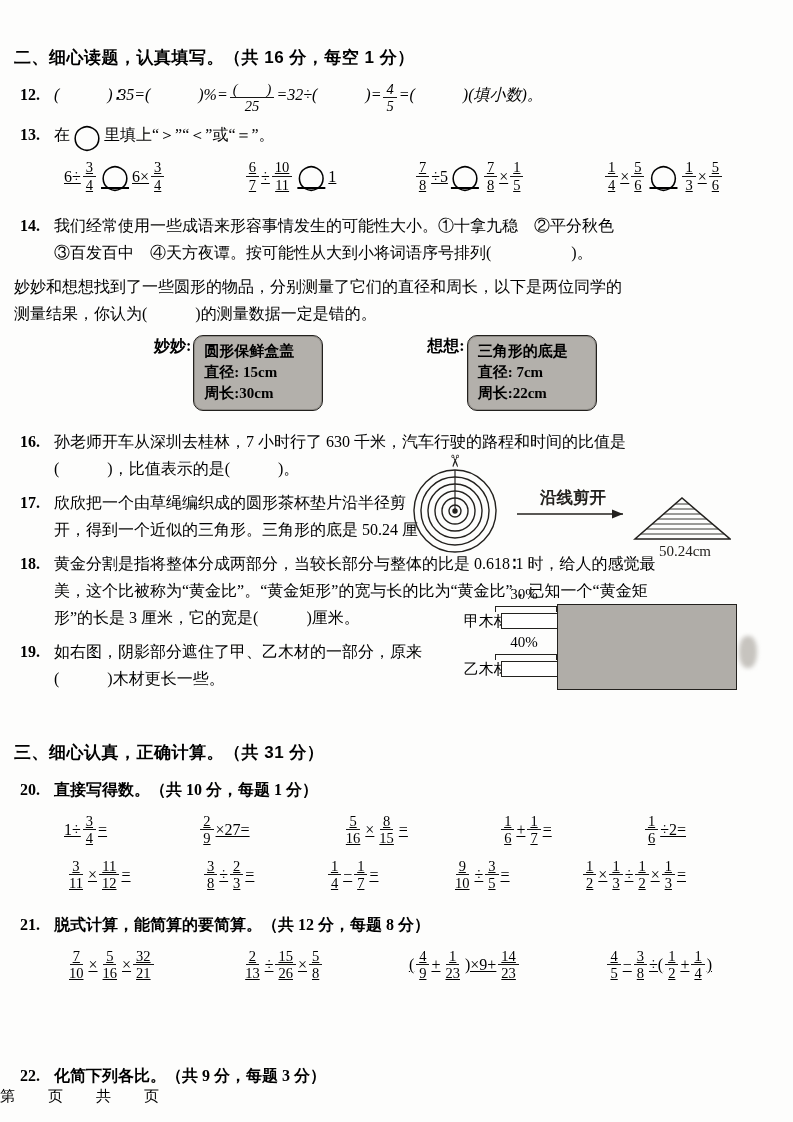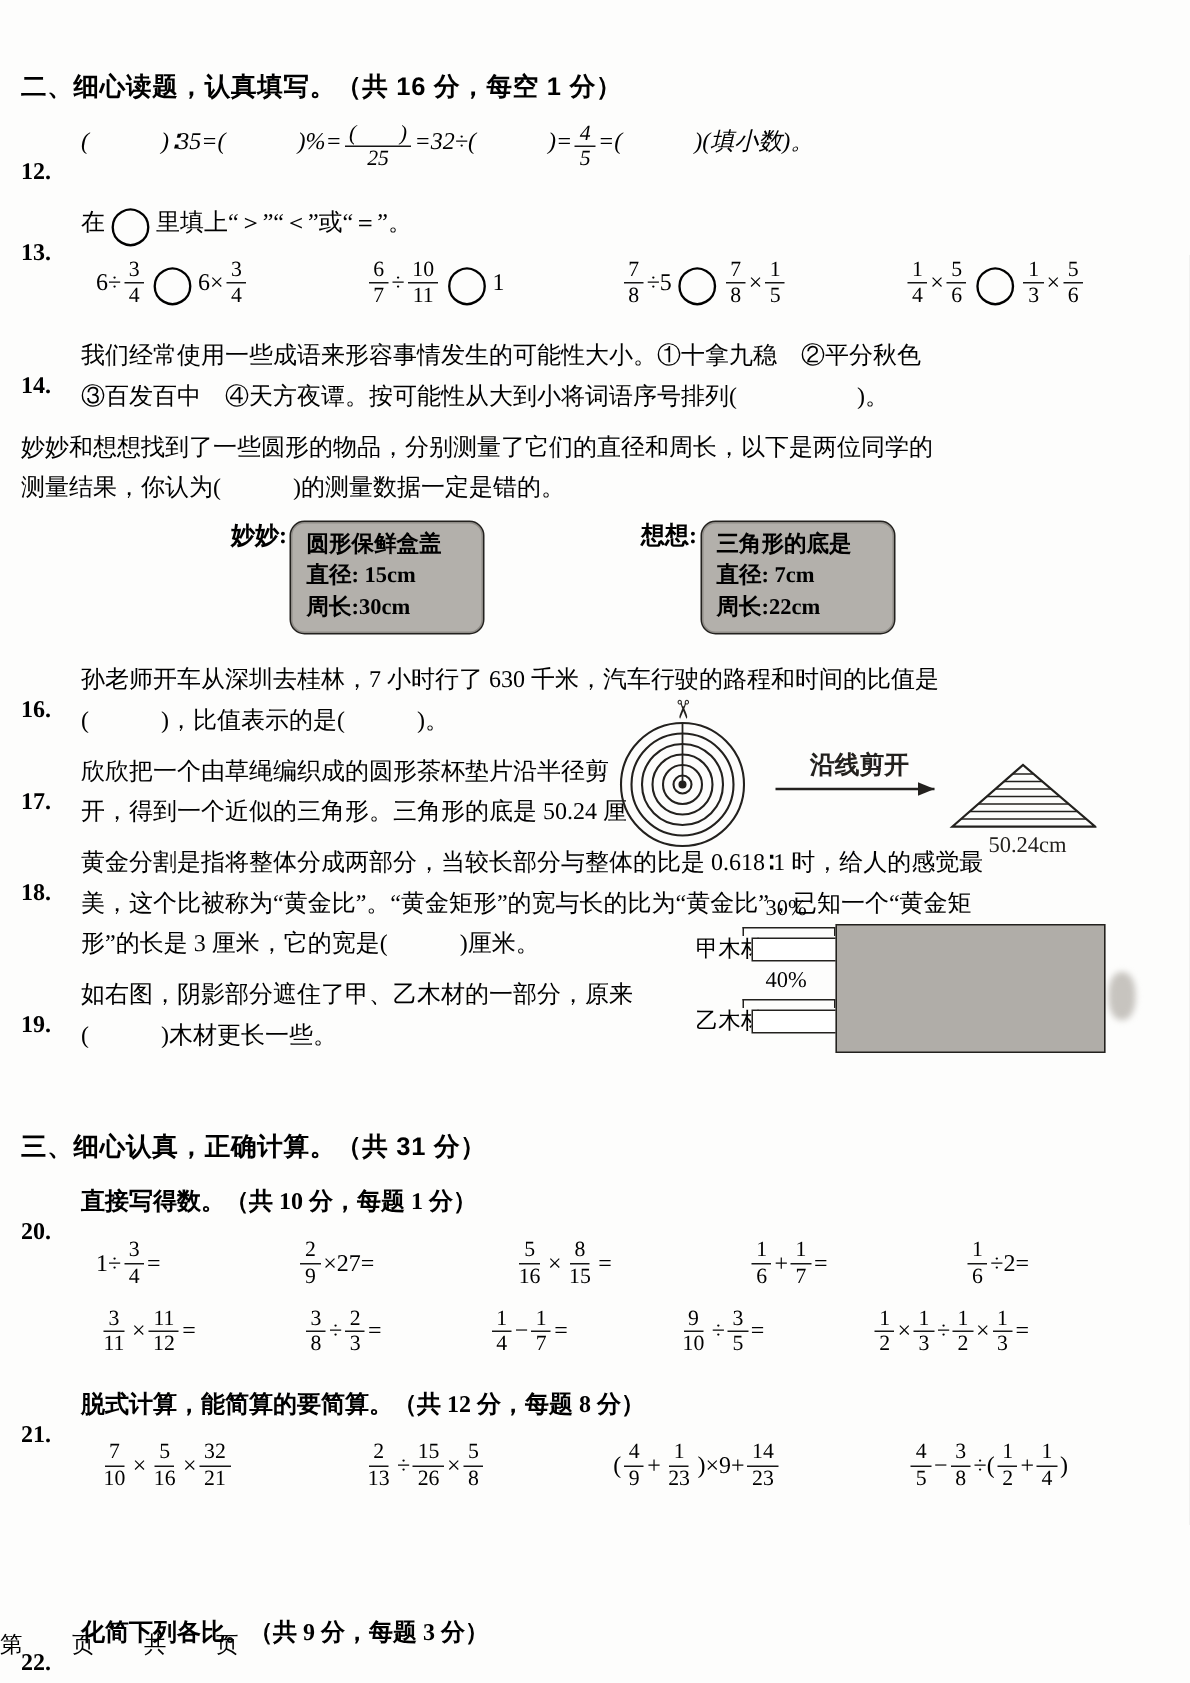--- a/index.html
+++ b/index.html
@@ -14,7 +14,7 @@
     font-weight:700;font-size:17px;margin:0 0 12px 0;letter-spacing:.5px;
   }
   .q{display:flex;margin-bottom:7px;}
-  .qno{min-width:32px;text-align:left;font-weight:700;margin-right:8px;line-height:27px;margin-top:20px;}
+  .qno{min-width:32px;text-align:center;font-weight:700;margin-right:8px;line-height:27px;}
   .qbody{flex:1;line-height:27px;}
   .qline{line-height:27px;}
   .qtitle{font-weight:700;line-height:27px;}

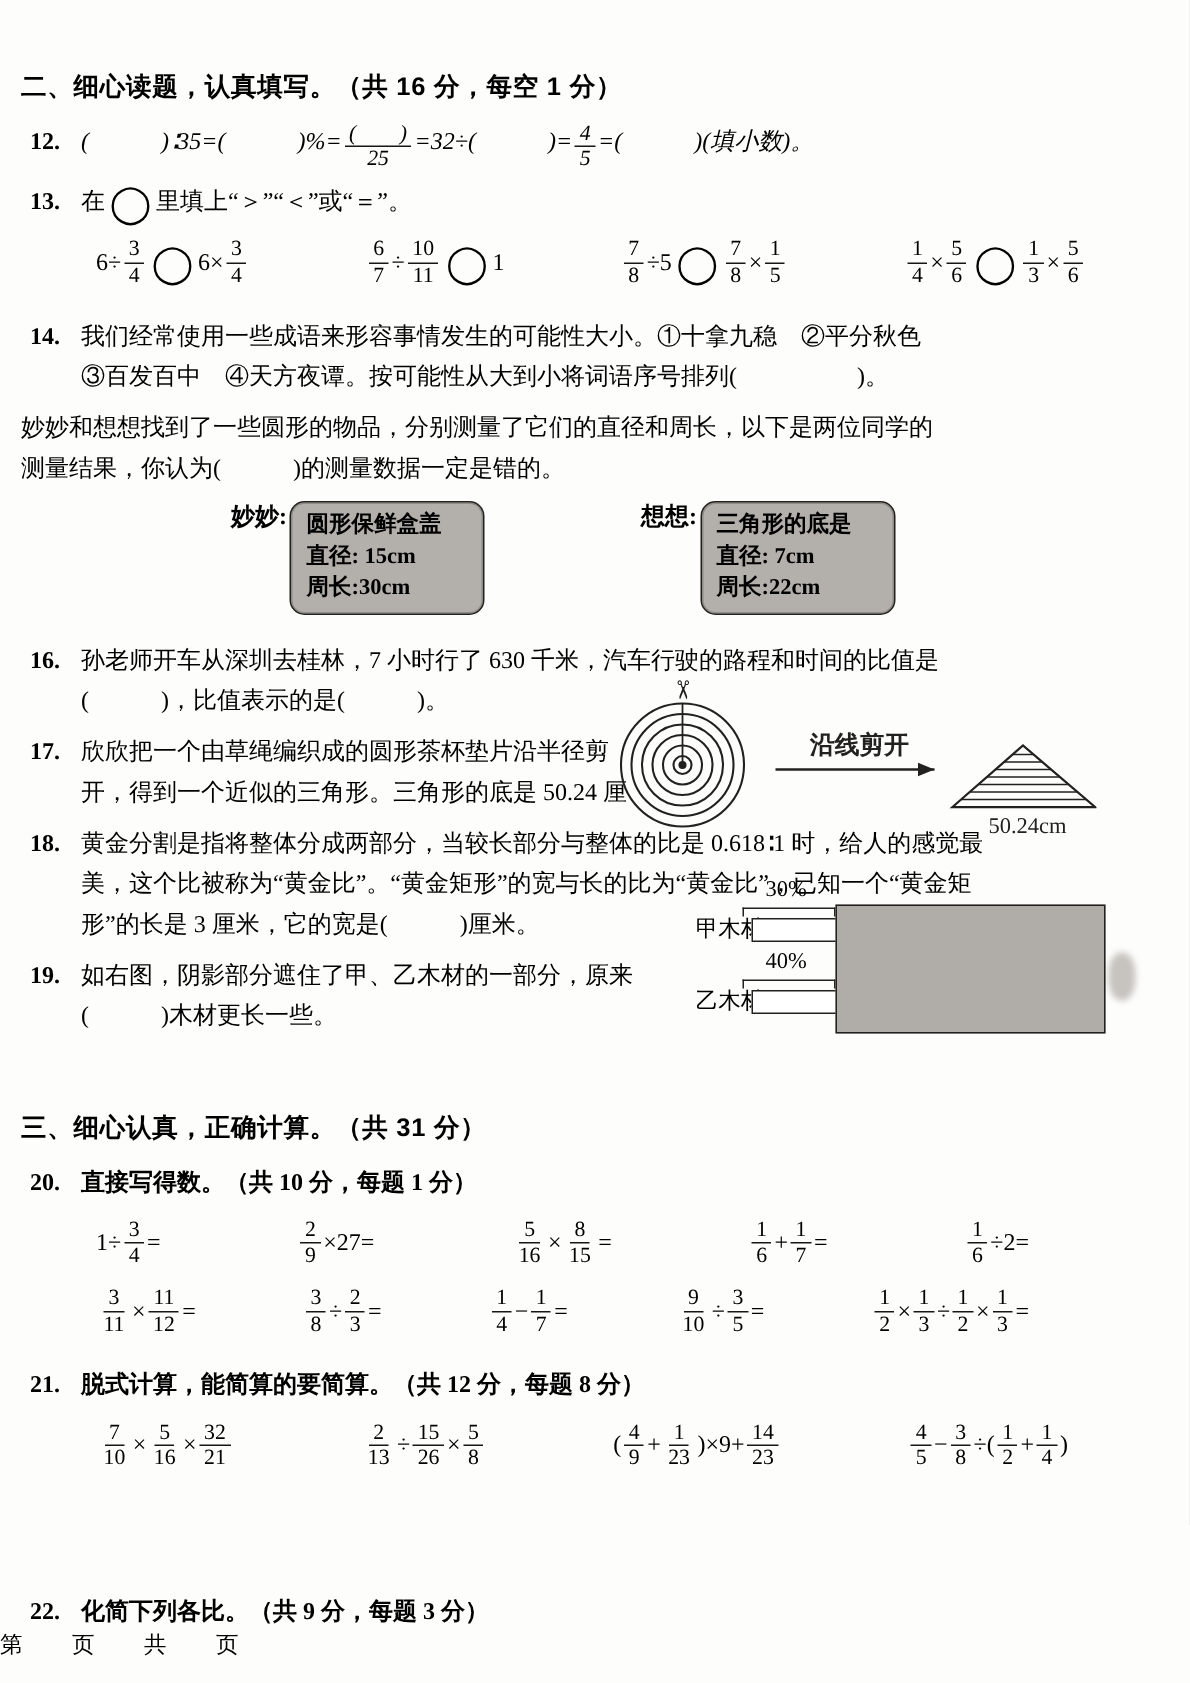--- a/index.html
+++ b/index.html
@@ -26,7 +26,7 @@
   .bigcirc{font-family:"DejaVu Sans",sans-serif;font-size:25px;line-height:1;
            vertical-align:middle;margin:0 3px;font-weight:400;}
   .mathline{display:inline-flex;align-items:flex-start;flex-wrap:wrap;font-style:italic;}
-  .math-row{display:flex;justify-content:space-between;align-items:flex-end;margin:10px 0 12px 10px;}
+  .math-row{display:flex;justify-content:space-between;align-items:flex-end;margin:10px 0 12px 10px;text-decoration:underline;}
   .math-row .mexp{display:inline-flex;align-items:center;}
   .w648{width:660px;}
   .w660{width:622px;}

